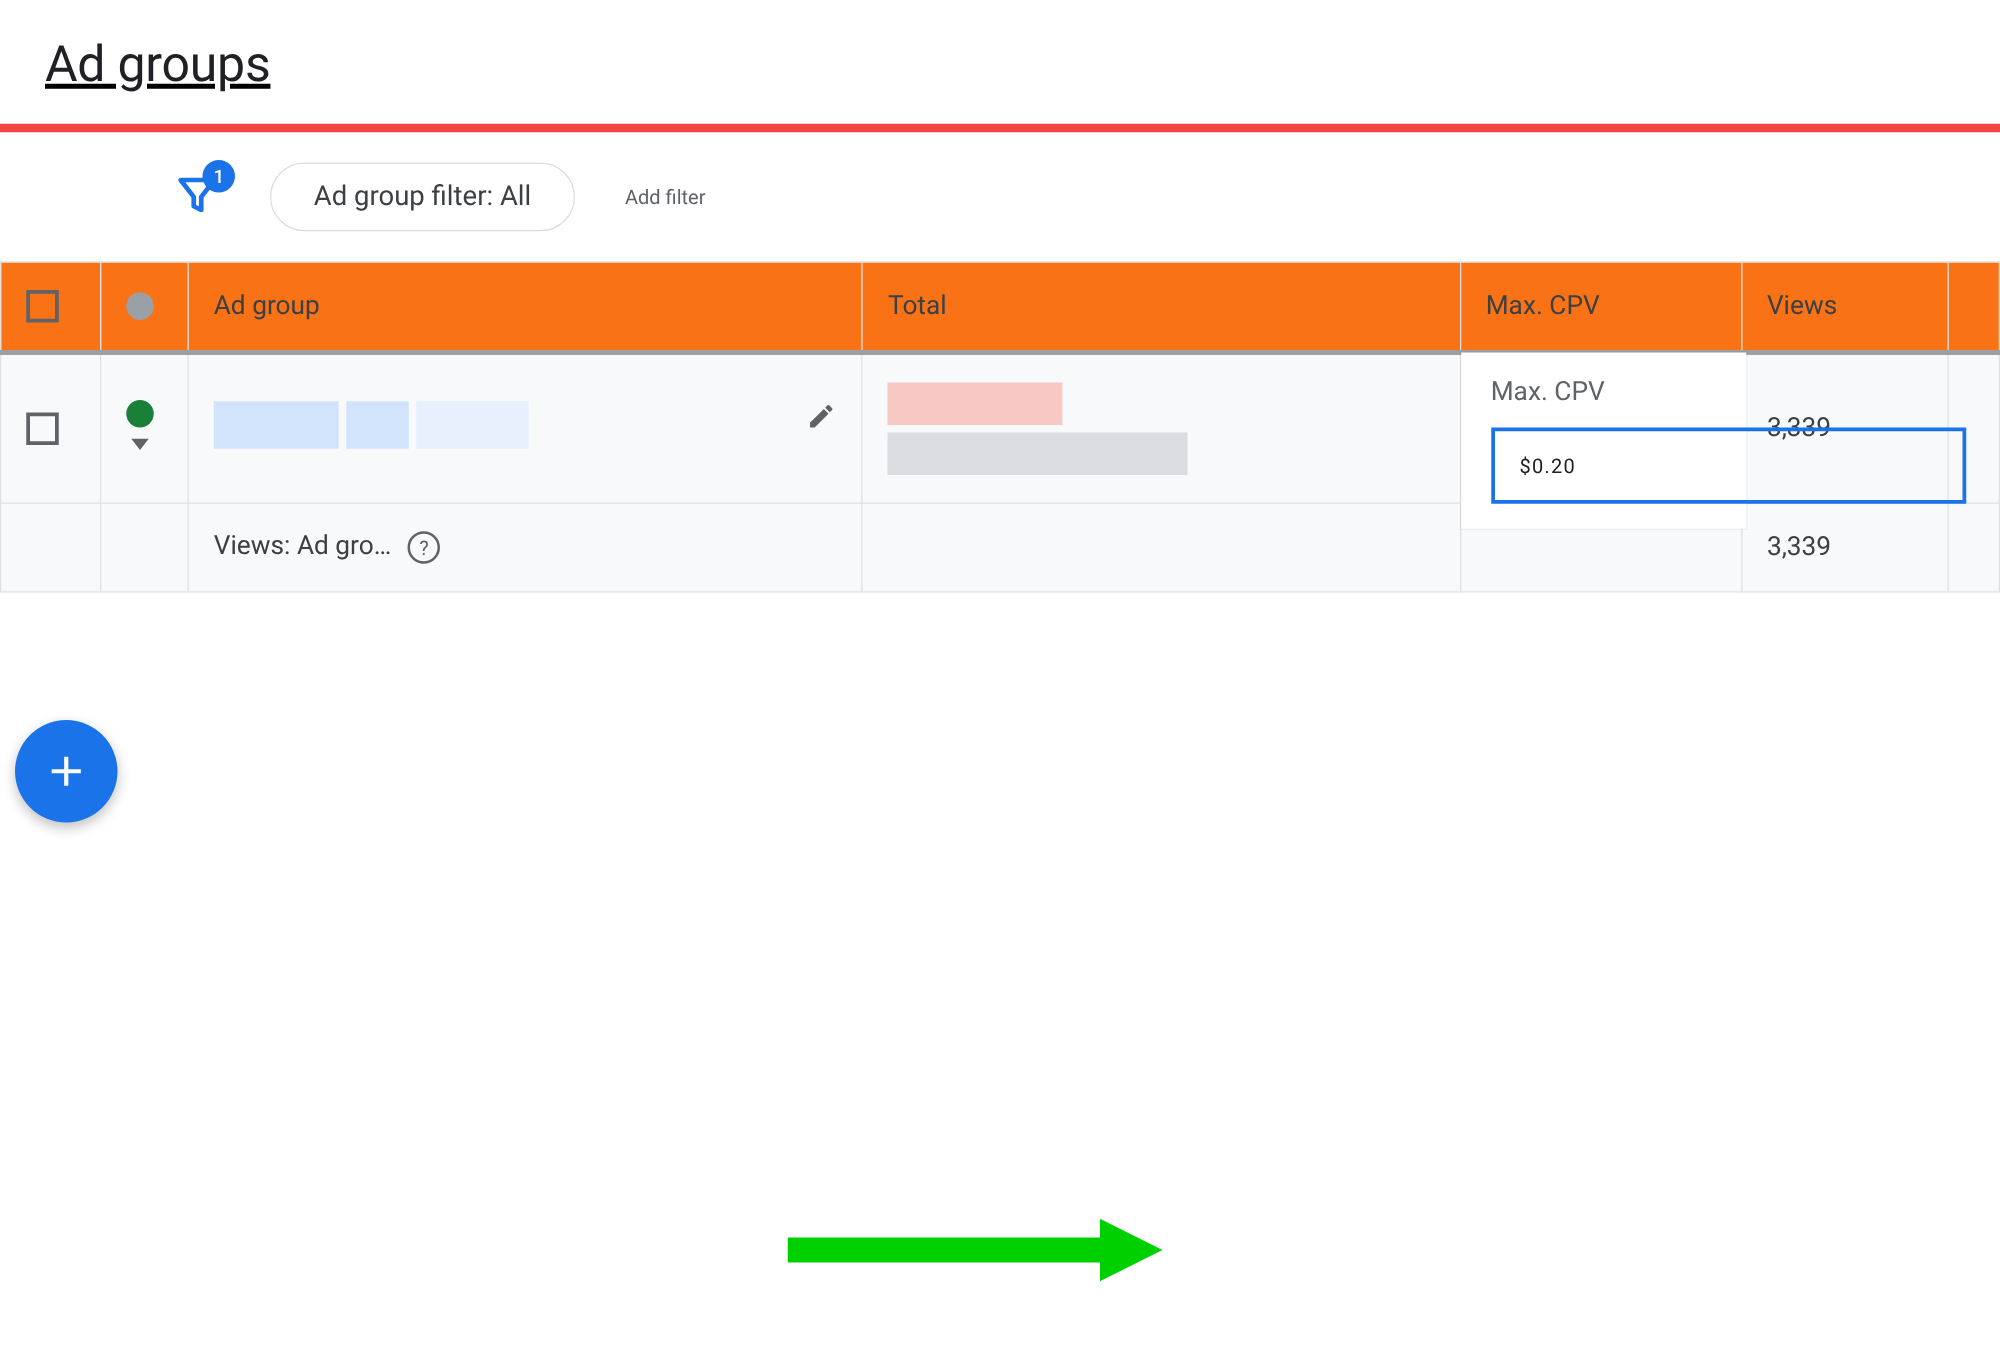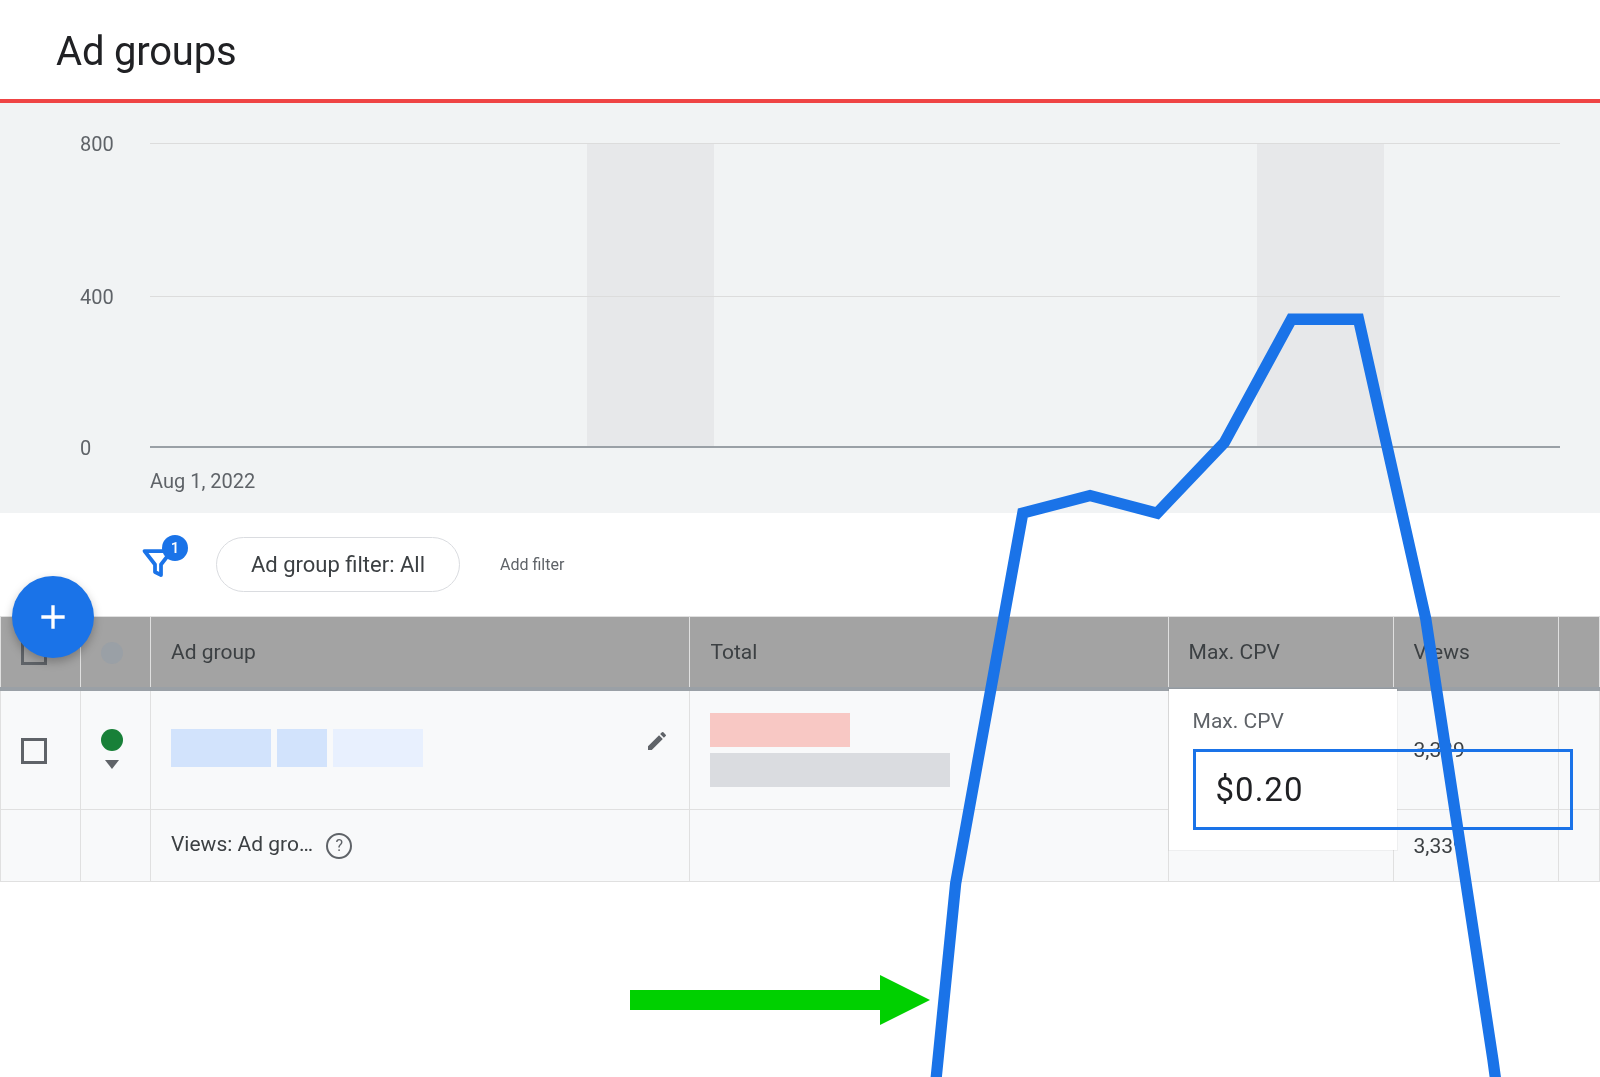--- a/index.html
+++ b/index.html
@@ -7,7 +7,7 @@
   .root { width: 1600px; height: 1077px; position: relative; overflow: hidden; }
 
   
-  .header { padding: 28px 0 24px 56px; border-bottom: 4px solid #ef4444; box-shadow: 0 1px 2px rgba(0,0,0,0.04); }
+  .header { padding: 28px 0 24px 36px; border-bottom: 7px solid #ef4444; box-shadow: 0 1px 2px rgba(0,0,0,0.04); text-decoration: underline; }
   .header h1 { margin: 0; font-size: 40px; font-weight: 400; color: #202124; letter-spacing: -0.2px; }
 
   

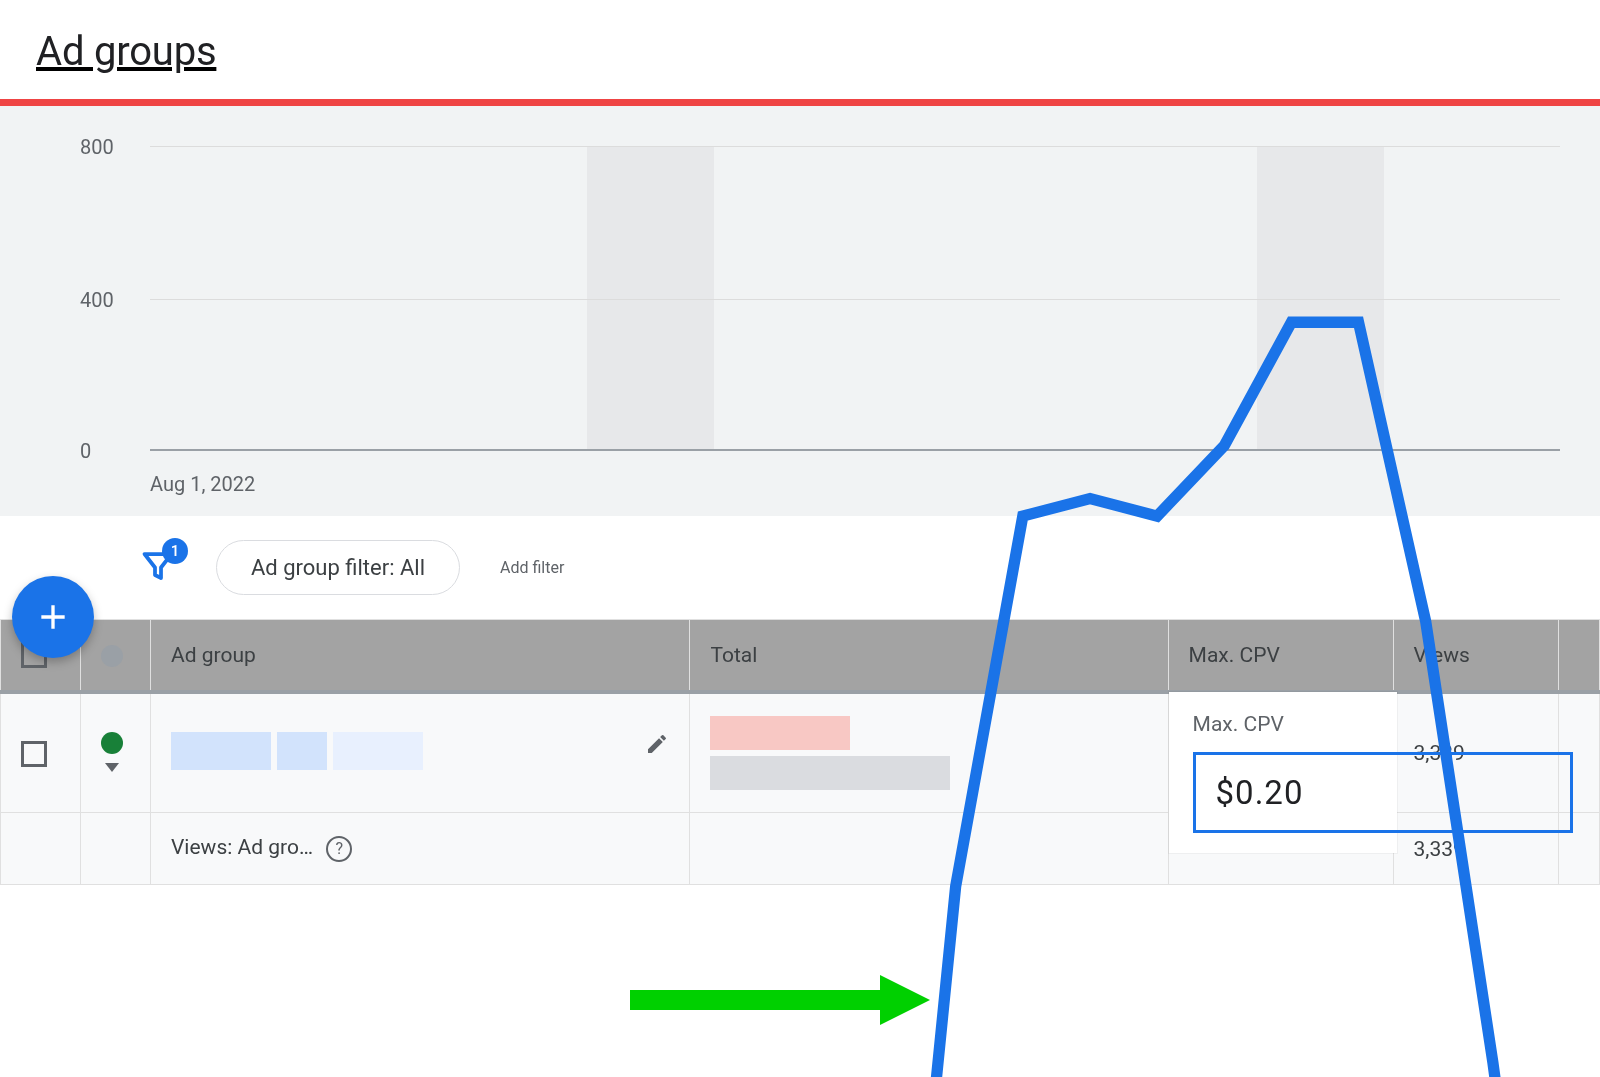--- a/index.html
+++ b/index.html
@@ -74,27 +74,6 @@
     <h1>Ad groups</h1>
   </div>
 
-  <div class="chart-wrap">
-    <div class="chart">
-      <div class="chart-grid">
-        <div class="weekend-band" style="left:31%; width:9%;"></div>
-        <div class="weekend-band" style="left:78.5%; width:9%;"></div>
-        <div class="grid-line" style="top:0;">
-          <span class="grid-label">800</span>
-        </div>
-        <div class="grid-line" style="top:50%;">
-          <span class="grid-label">400</span>
-        </div>
-        <div class="axis-line">
-          <span class="grid-label">0</span>
-        </div>
-        <svg class="chart-svg" viewBox="0 0 100 100" preserveAspectRatio="none">
-          <polyline id="chart-line" fill="none" stroke="#1a73e8" stroke-width="0.8" points="0.00,100.00 4.76,100.00 9.52,100.00 14.29,100.00 19.05,100.00 23.81,100.00 28.57,100.00 33.33,100.00 38.10,100.00 42.86,100.00 47.62,100.00 52.38,100.00 57.14,52.50 61.90,26.25 66.67,25.00 71.43,26.25 76.19,21.25 80.95,12.50 85.71,12.50 90.48,33.75 95.24,65.00 100.00,100.00"></polyline>
-        </svg>
-      </div>
-      <div class="x-label">Aug 1, 2022</div>
-    </div>
-  </div>
 
   <div class="fab">
     <svg viewBox="0 0 24 24">

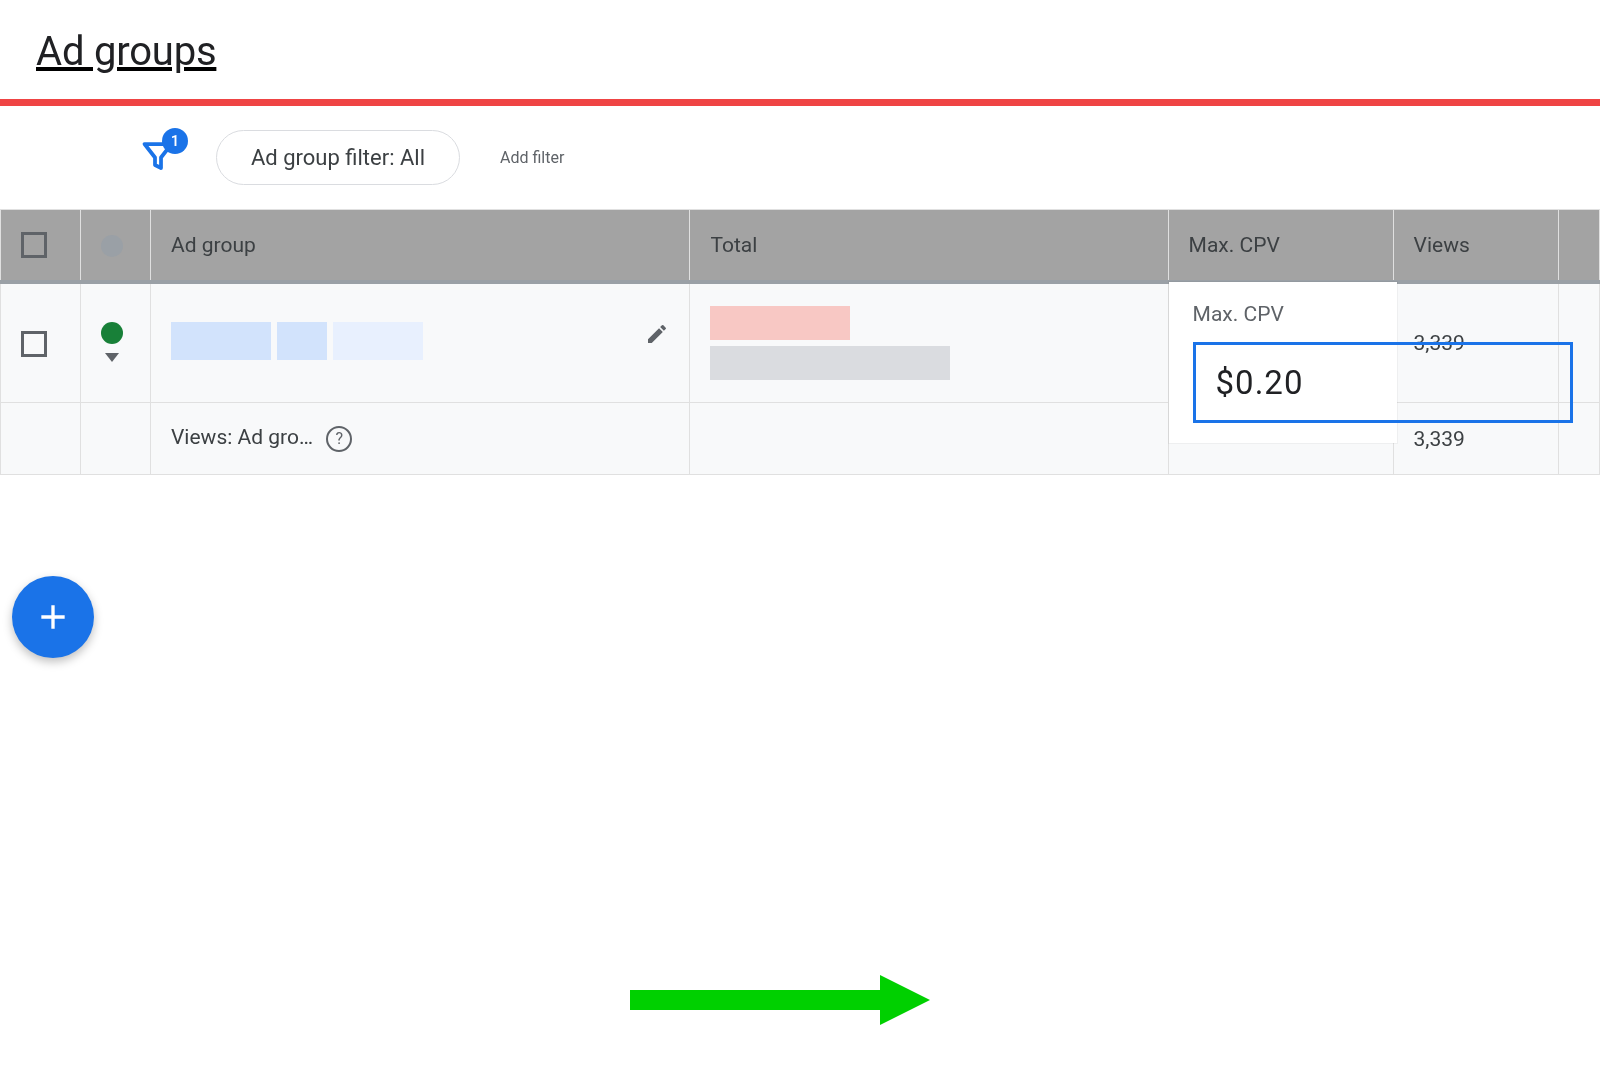--- a/index.html
+++ b/index.html
@@ -36,7 +36,7 @@
   .table { width: 100%; border-collapse: collapse; }
   .table thead { border-bottom: 4px solid #9aa0a6; }
   .table th, .table td { border: 1px solid #e0e0e0; padding: 22px 20px; font-size: 21px; color: #3c4043; text-align: left; vertical-align: middle; }
-  .table th { font-weight: 400; background: #a3a3a3; }
+  .table th { font-weight: 400; background: #f97316; }
   .th-right, .td-right { text-align: right; }
   .col-check { width: 80px; text-align: center; }
   .col-status-dot { width: 70px; text-align: center; }

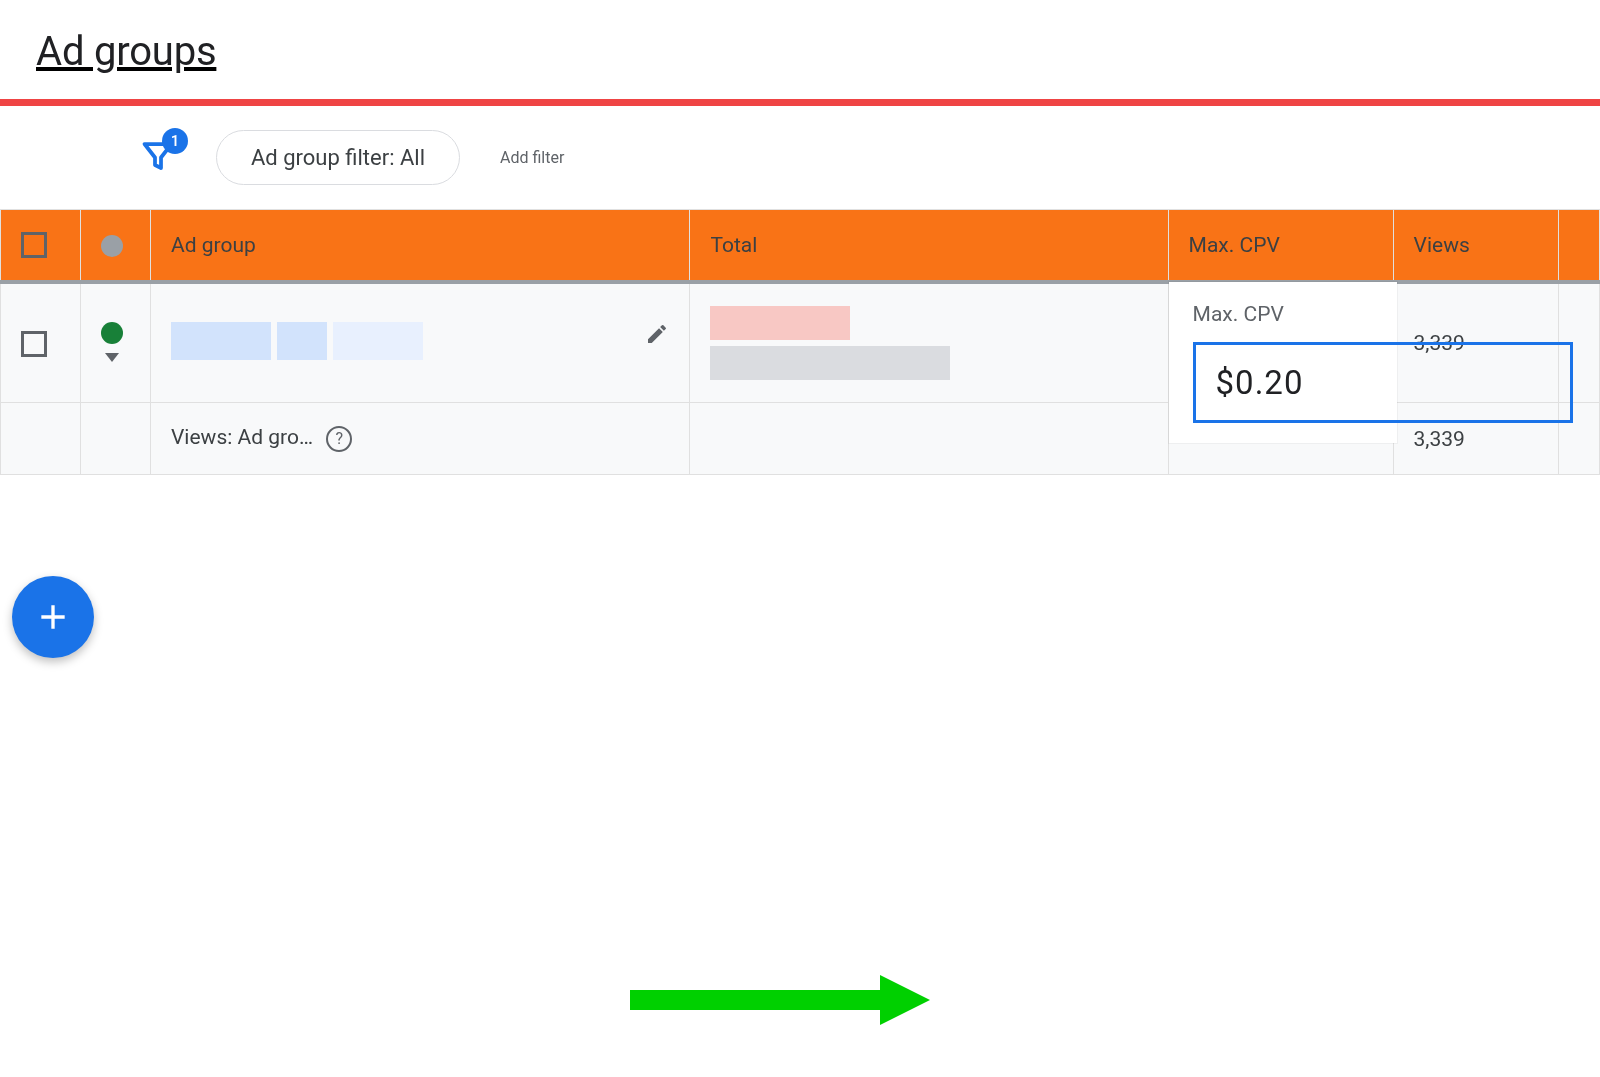--- a/index.html
+++ b/index.html
@@ -60,7 +60,7 @@
   .cpv-cell { position: relative; padding: 0 !important; }
   .cpv-popover { position: absolute; top: -2px; left: 0; right: -4px; background: #fff; padding: 20px 24px; box-shadow: 0 0 0 1px rgba(0,0,0,0.04); }
   .cpv-label { font-size: 21px; color: #5f6368; margin-bottom: 16px; }
-  .cpv-input { border: 3px solid #1a73e8; padding: 18px 20px; font-size: 33px; color: #202124; width: 380px; letter-spacing: 1px; }
+  .cpv-input { border: 3px solid #1a73e8; padding: 18px 20px; font-size: 16px; color: #202124; width: 380px; letter-spacing: 1px; }
 
   
   .arrow-svg { position: absolute; left: 630px; top: 970px; width: 300px; height: 60px; }

